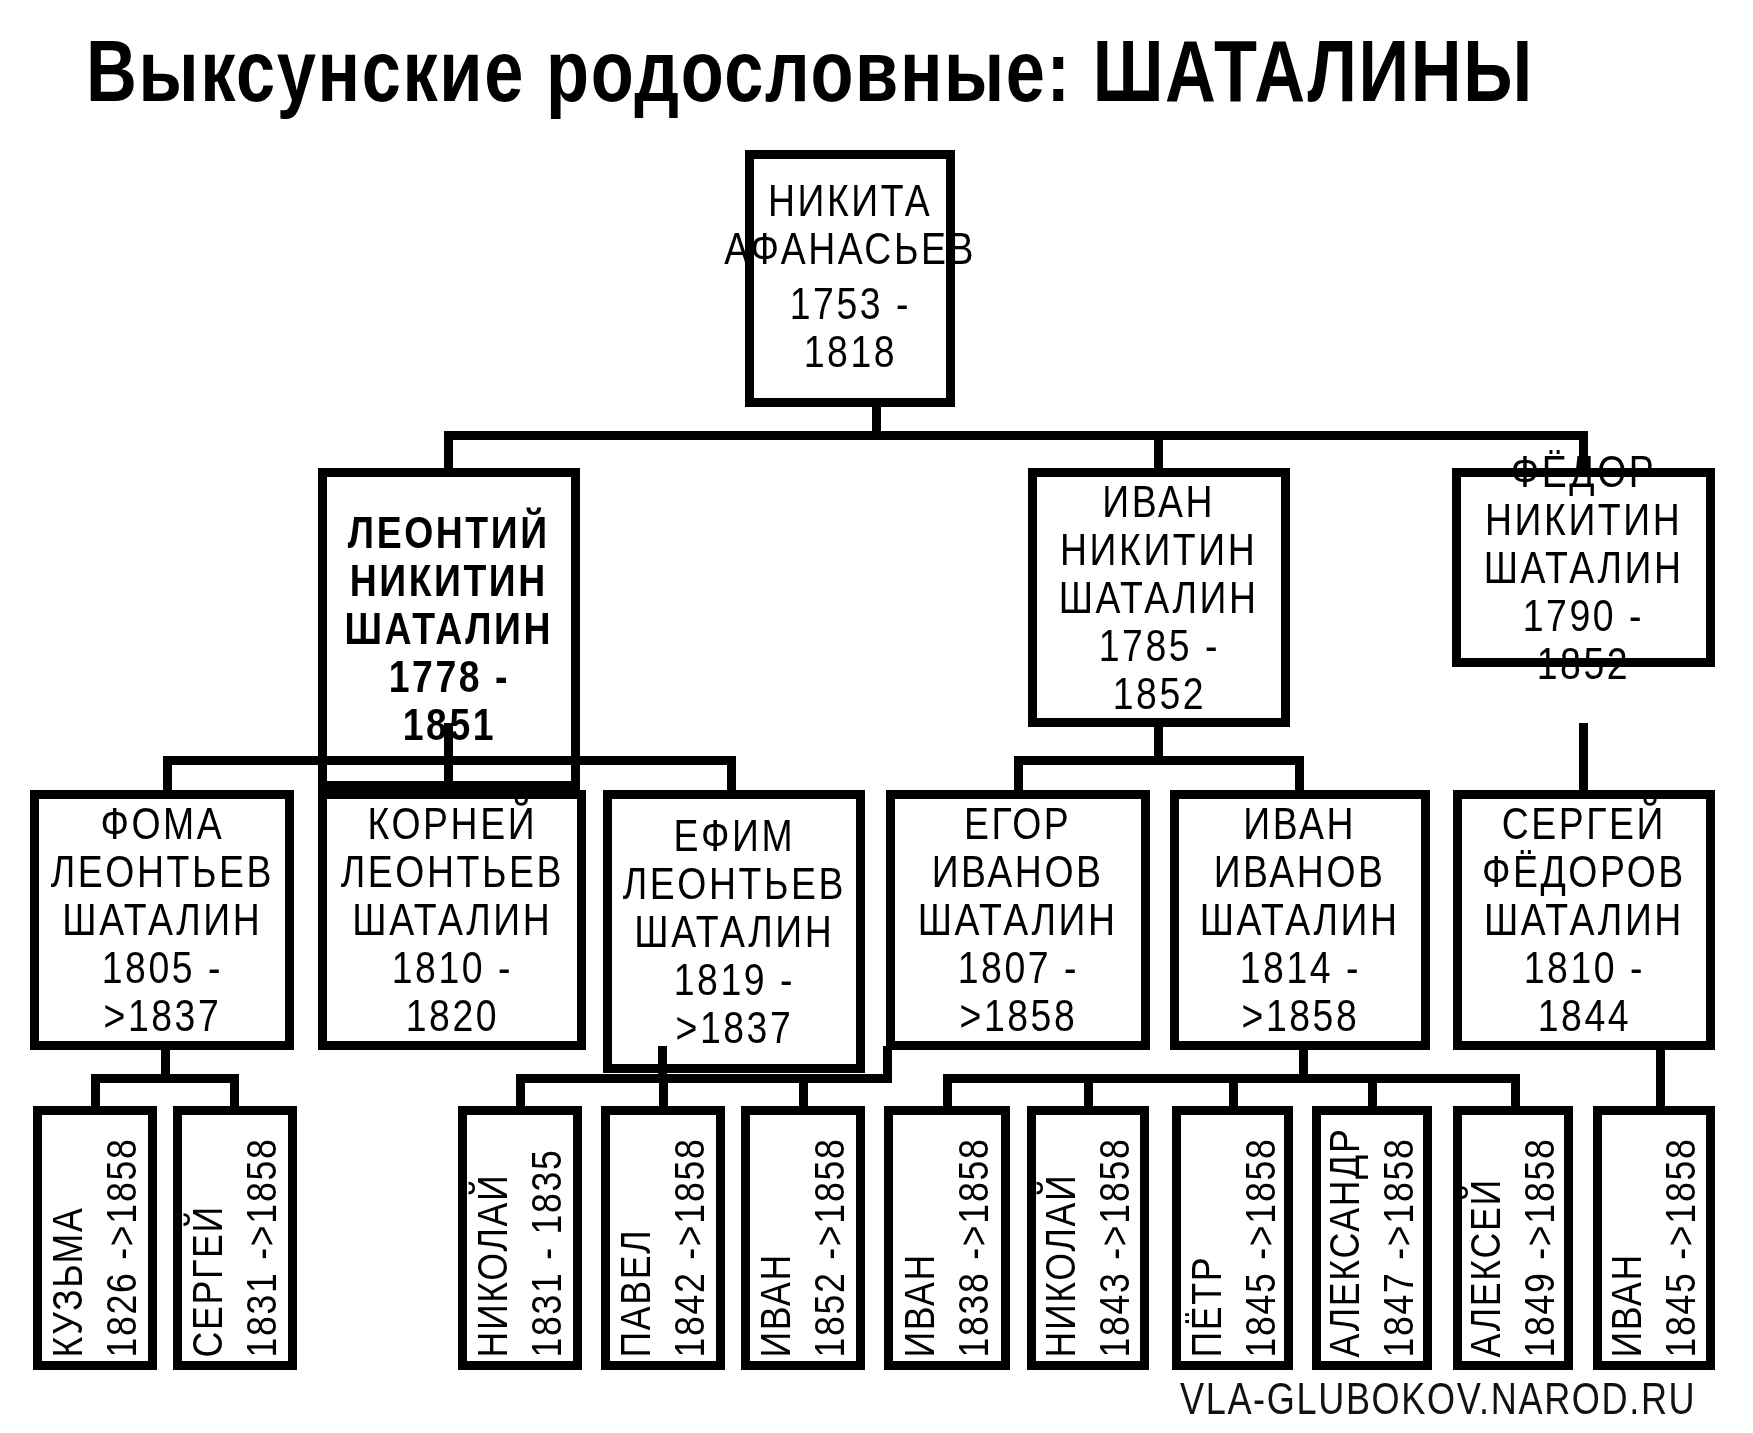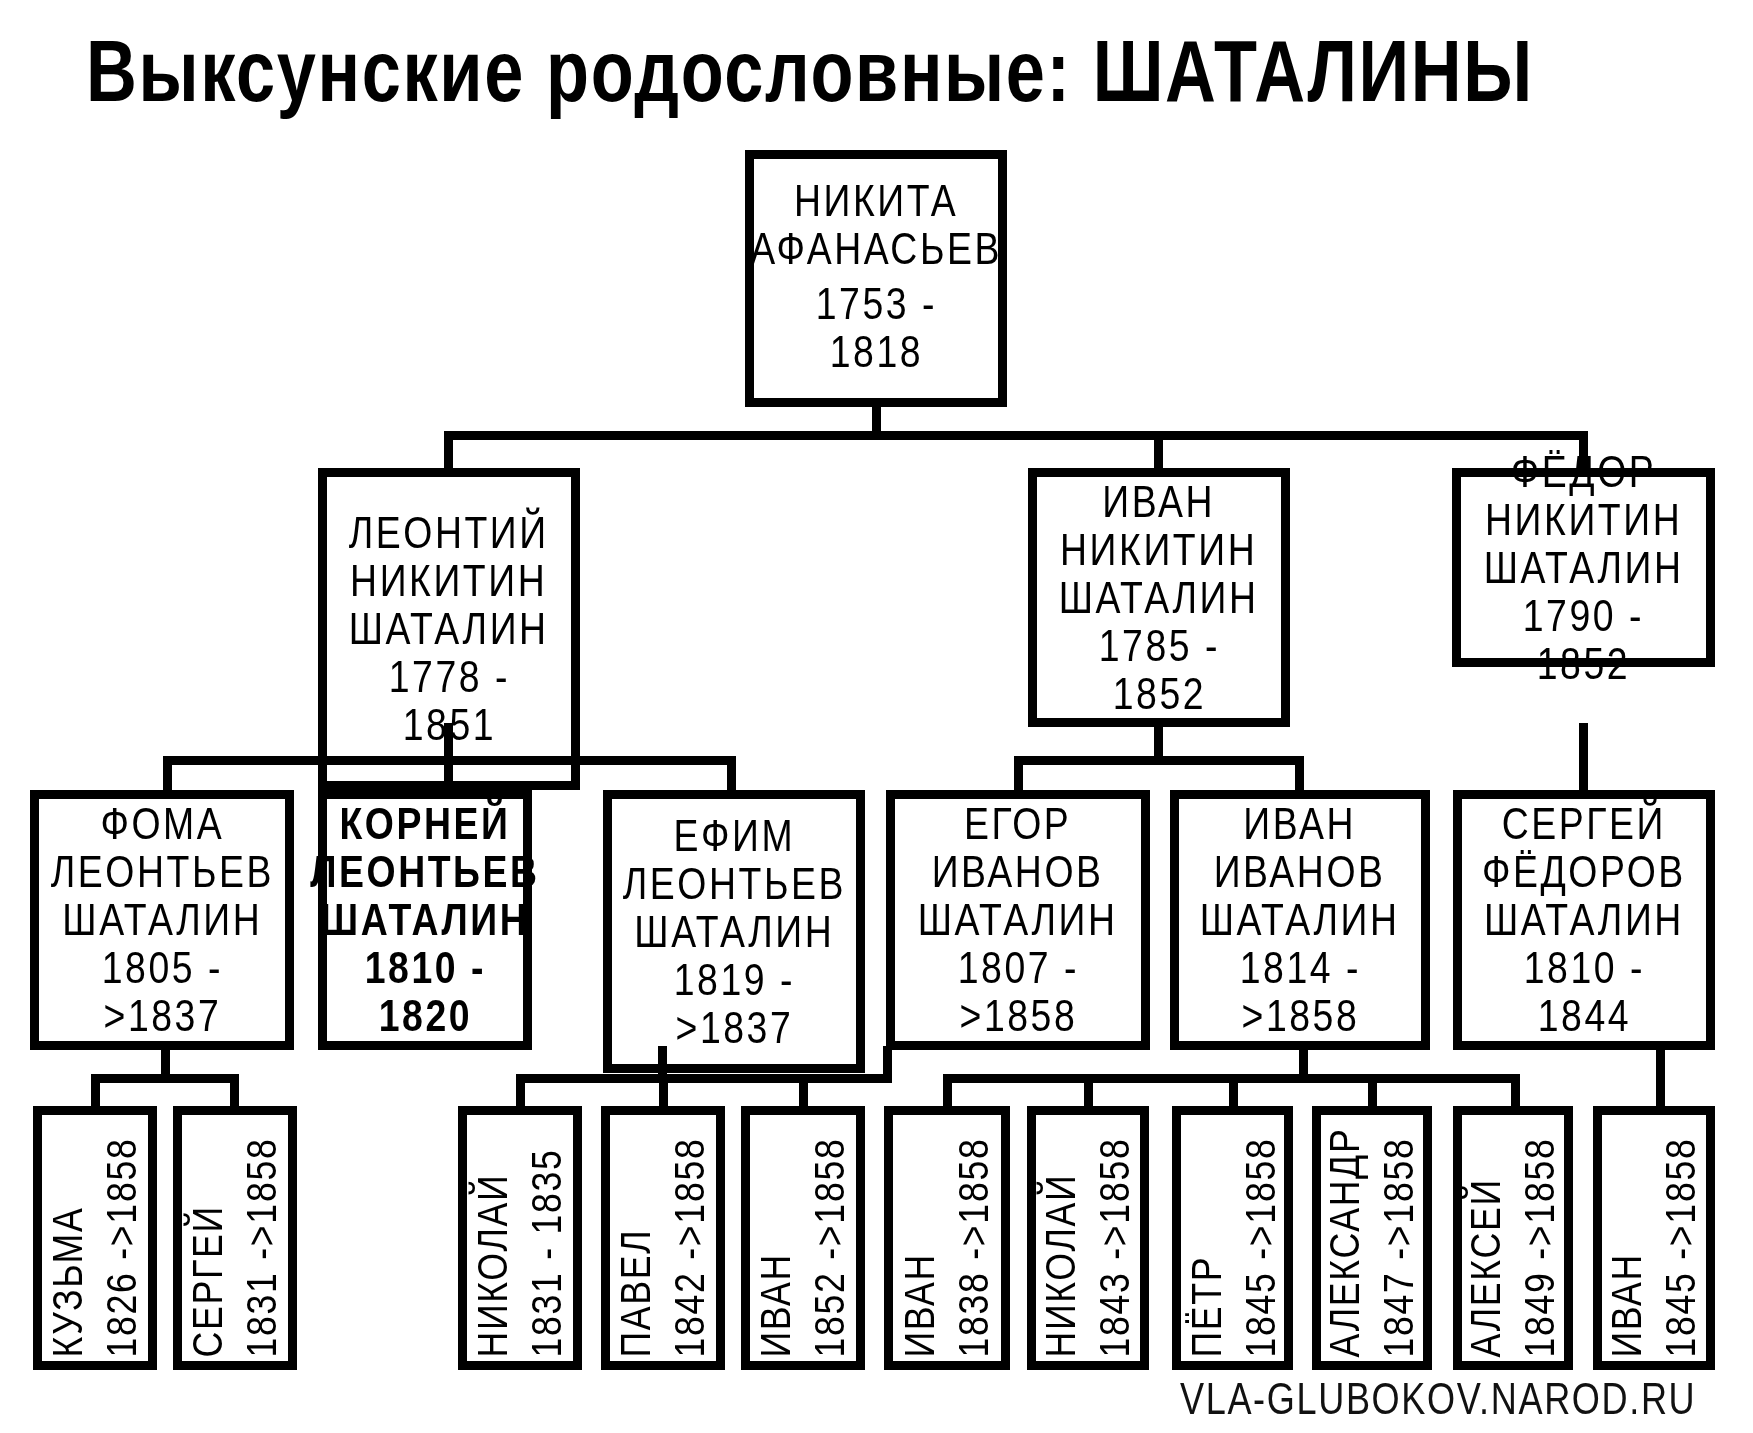--- a/index.html
+++ b/index.html
@@ -53,7 +53,7 @@
 
 <div class="title">Выксунские родословные:  ШАТАЛИНЫ</div>
 
-<div class="pbox root" style="left:745px;top:150px;width:262px;height:257px;">
+<div class="pbox root" style="left:745px;top:150px;width:210px;height:257px;">
   <div class="content">
     <div class="nm">НИКИТА
 АФАНАСЬЕВ</div>

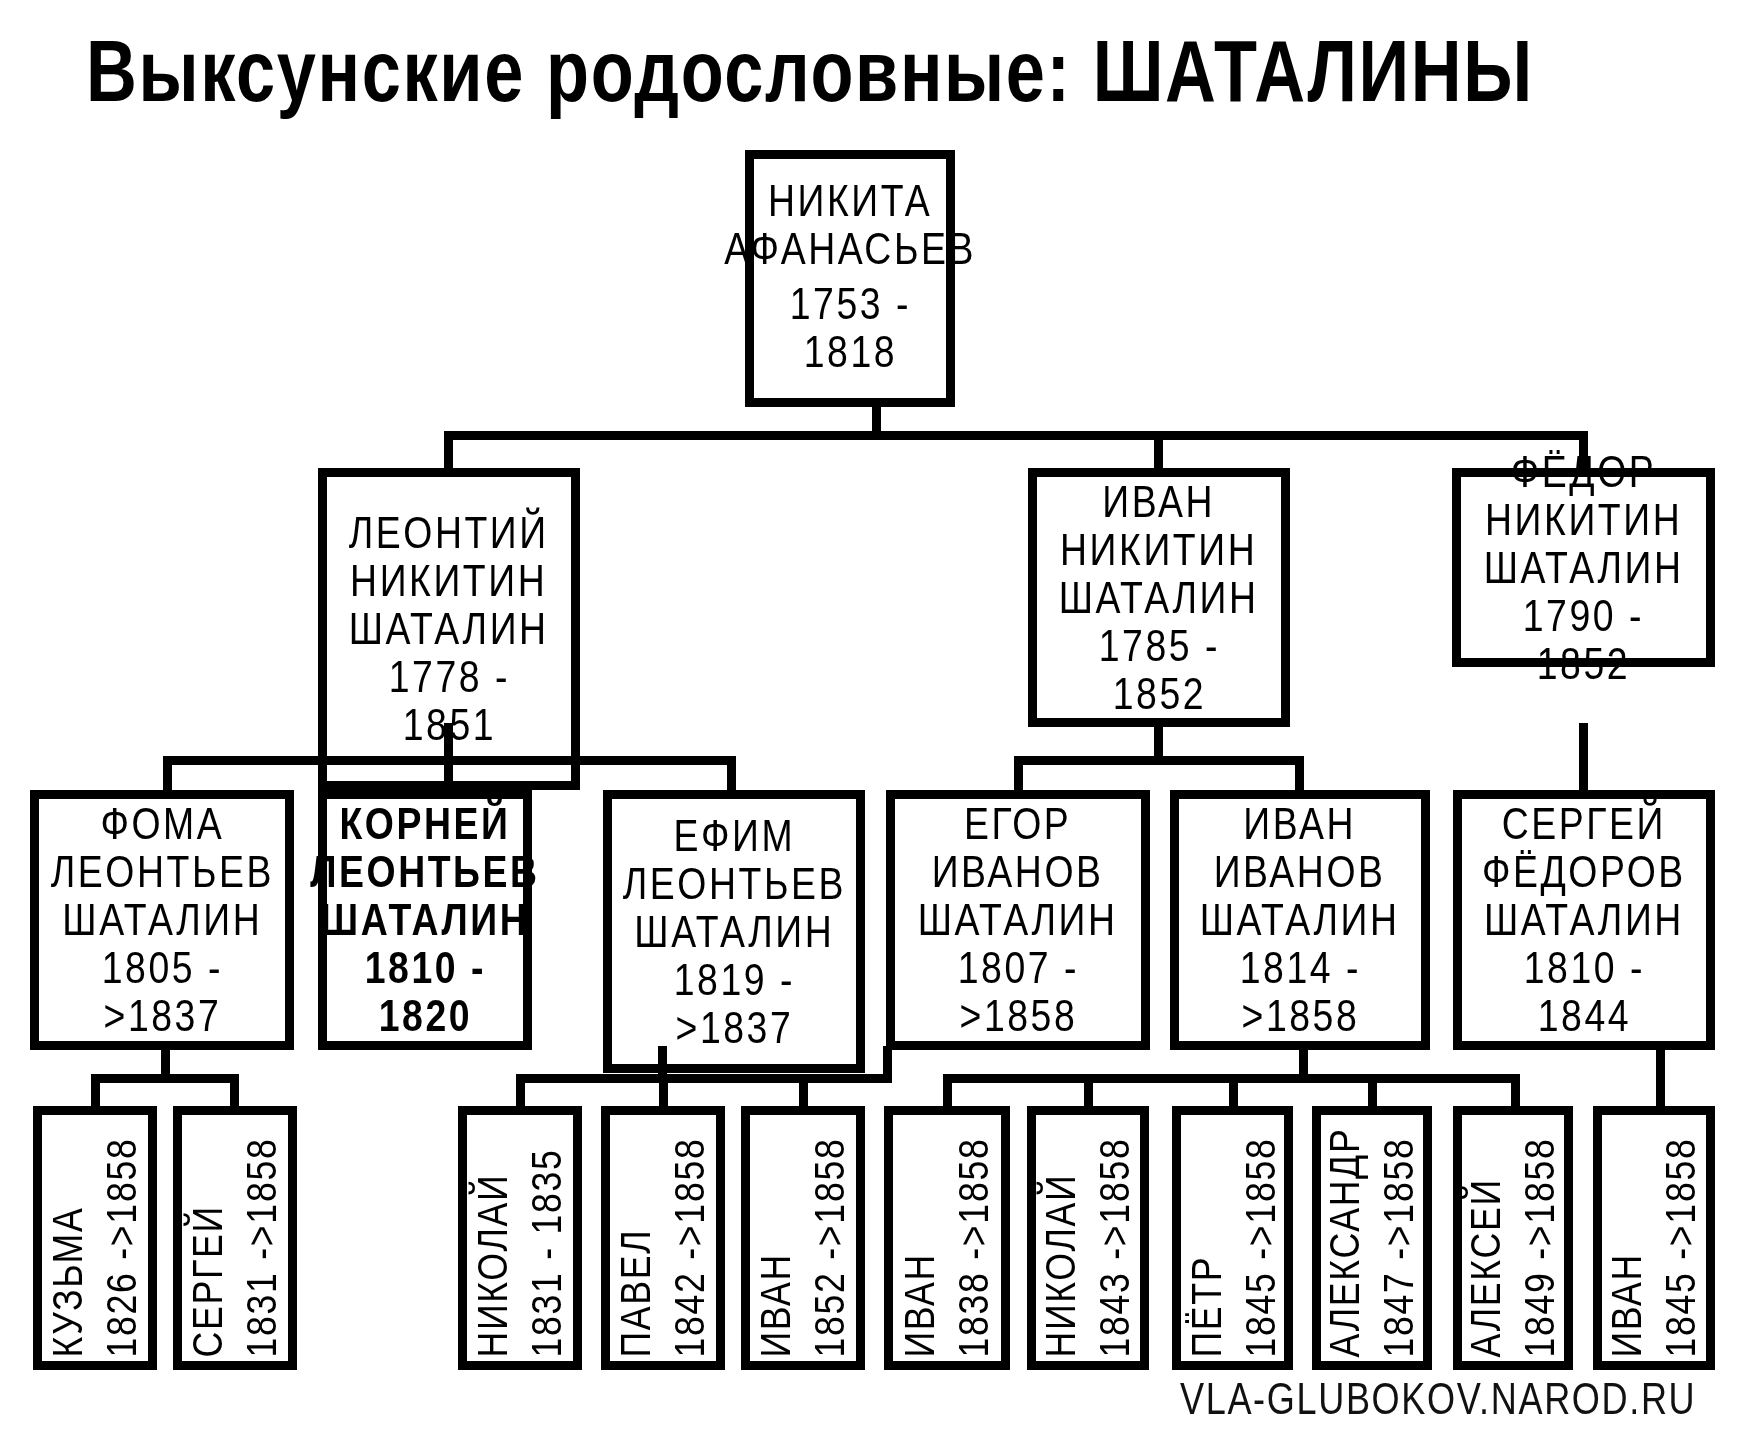--- a/index.html
+++ b/index.html
@@ -62,7 +62,7 @@
   </div>
 </div>
 
-<div class="pbox" style="left:318px;top:468px;width:262px;height:322px;">
+<div class="pbox" style="left:318px;top:468px;width:262px;height:322px;font-weight:bold;">
   <div class="content">
     <div class="nm">ЛЕОНТИЙ
 НИКИТИН

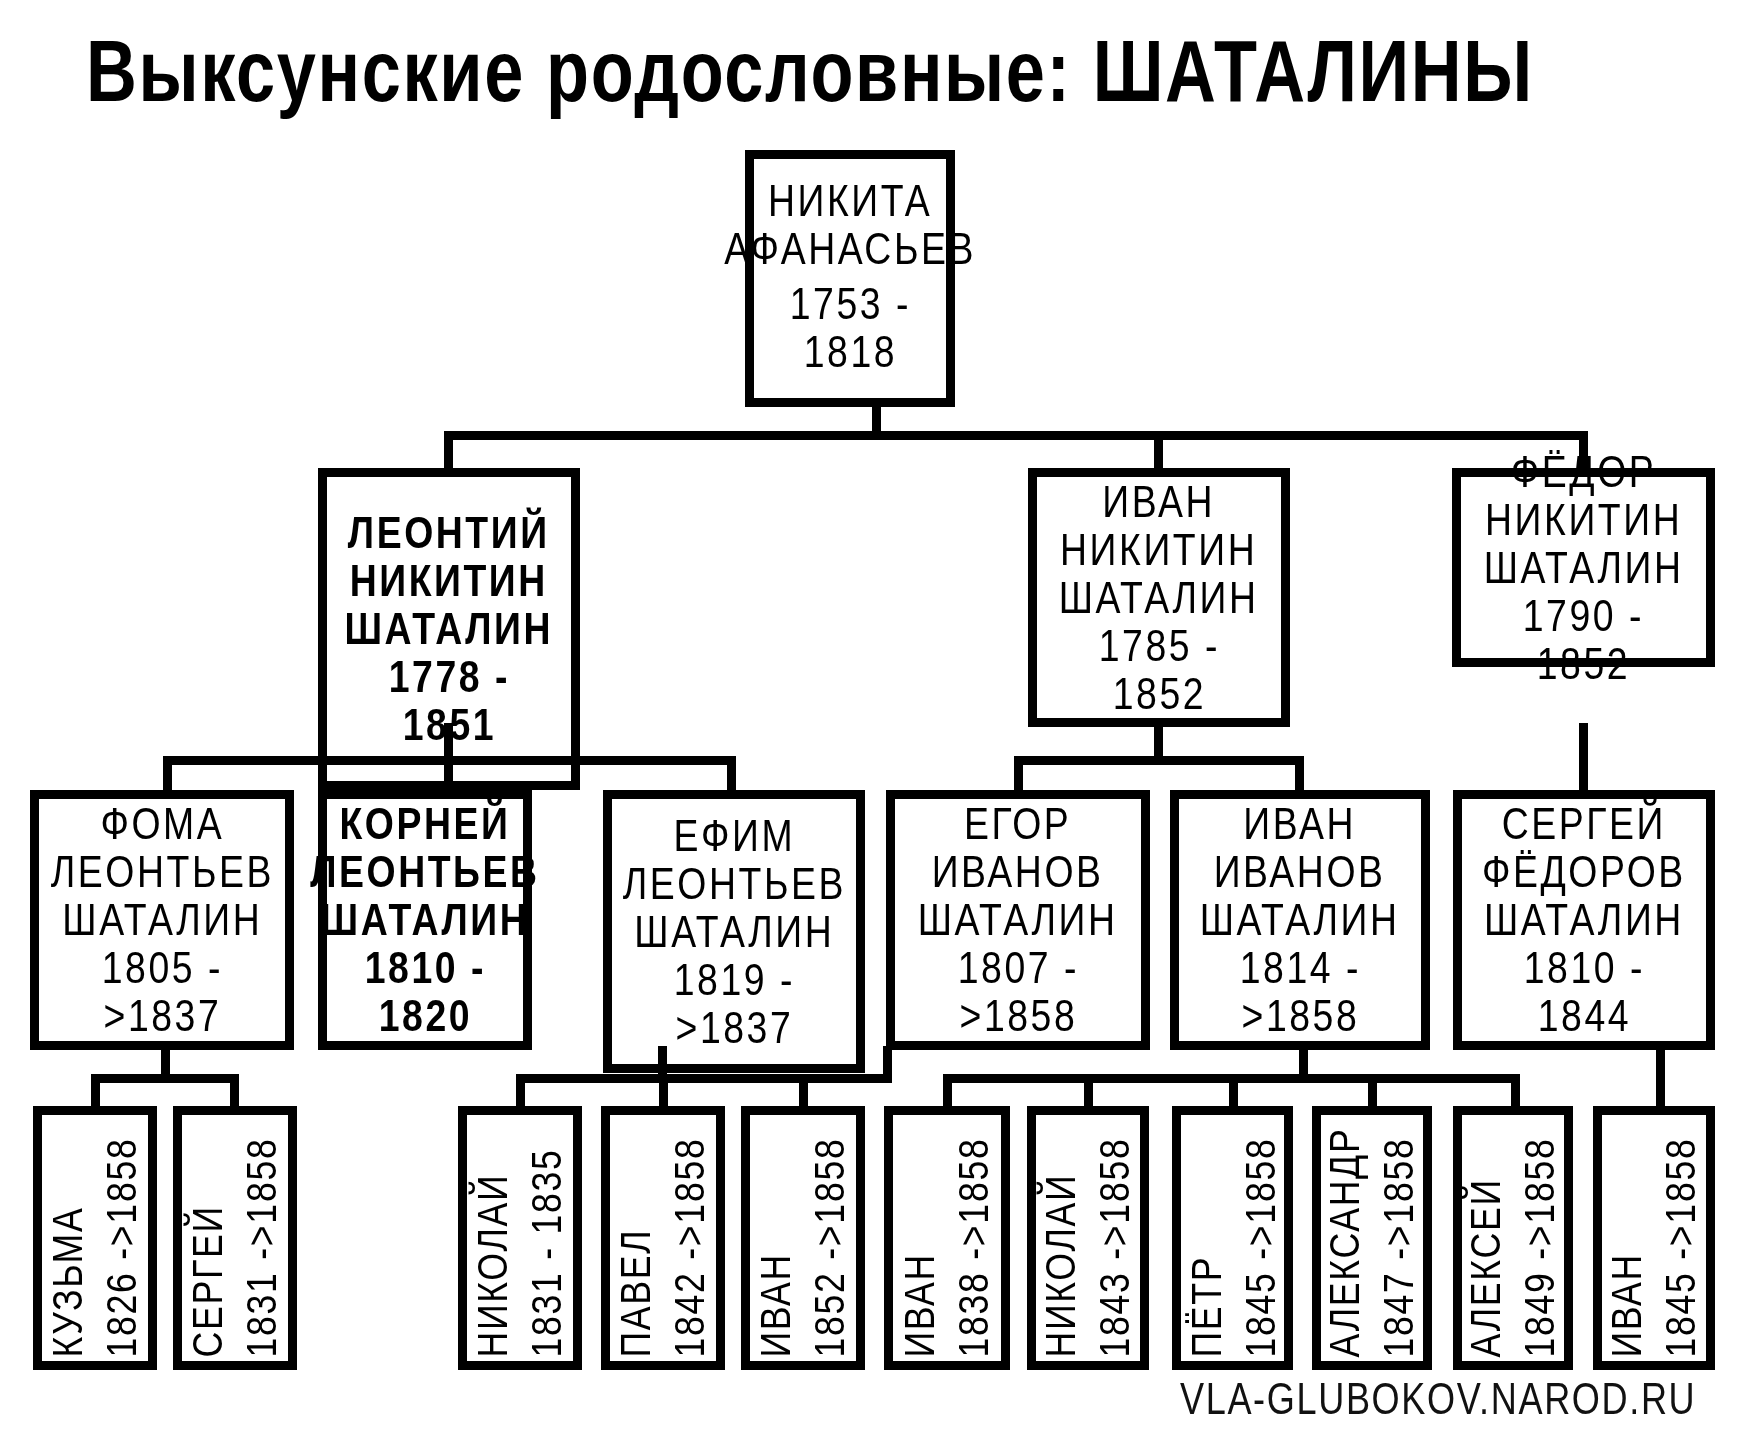--- a/index.html
+++ b/index.html
@@ -99,7 +99,7 @@
 &gt;1837</div>
   </div>
 </div>
-<div class="pbox" style="left:318px;top:790px;width:214px;height:260px;font-weight:bold;">
+<div class="pbox" style="left:318px;top:790px;width:268px;height:260px;">
   <div class="content">
     <div class="nm">КОРНЕЙ
 ЛЕОНТЬЕВ

